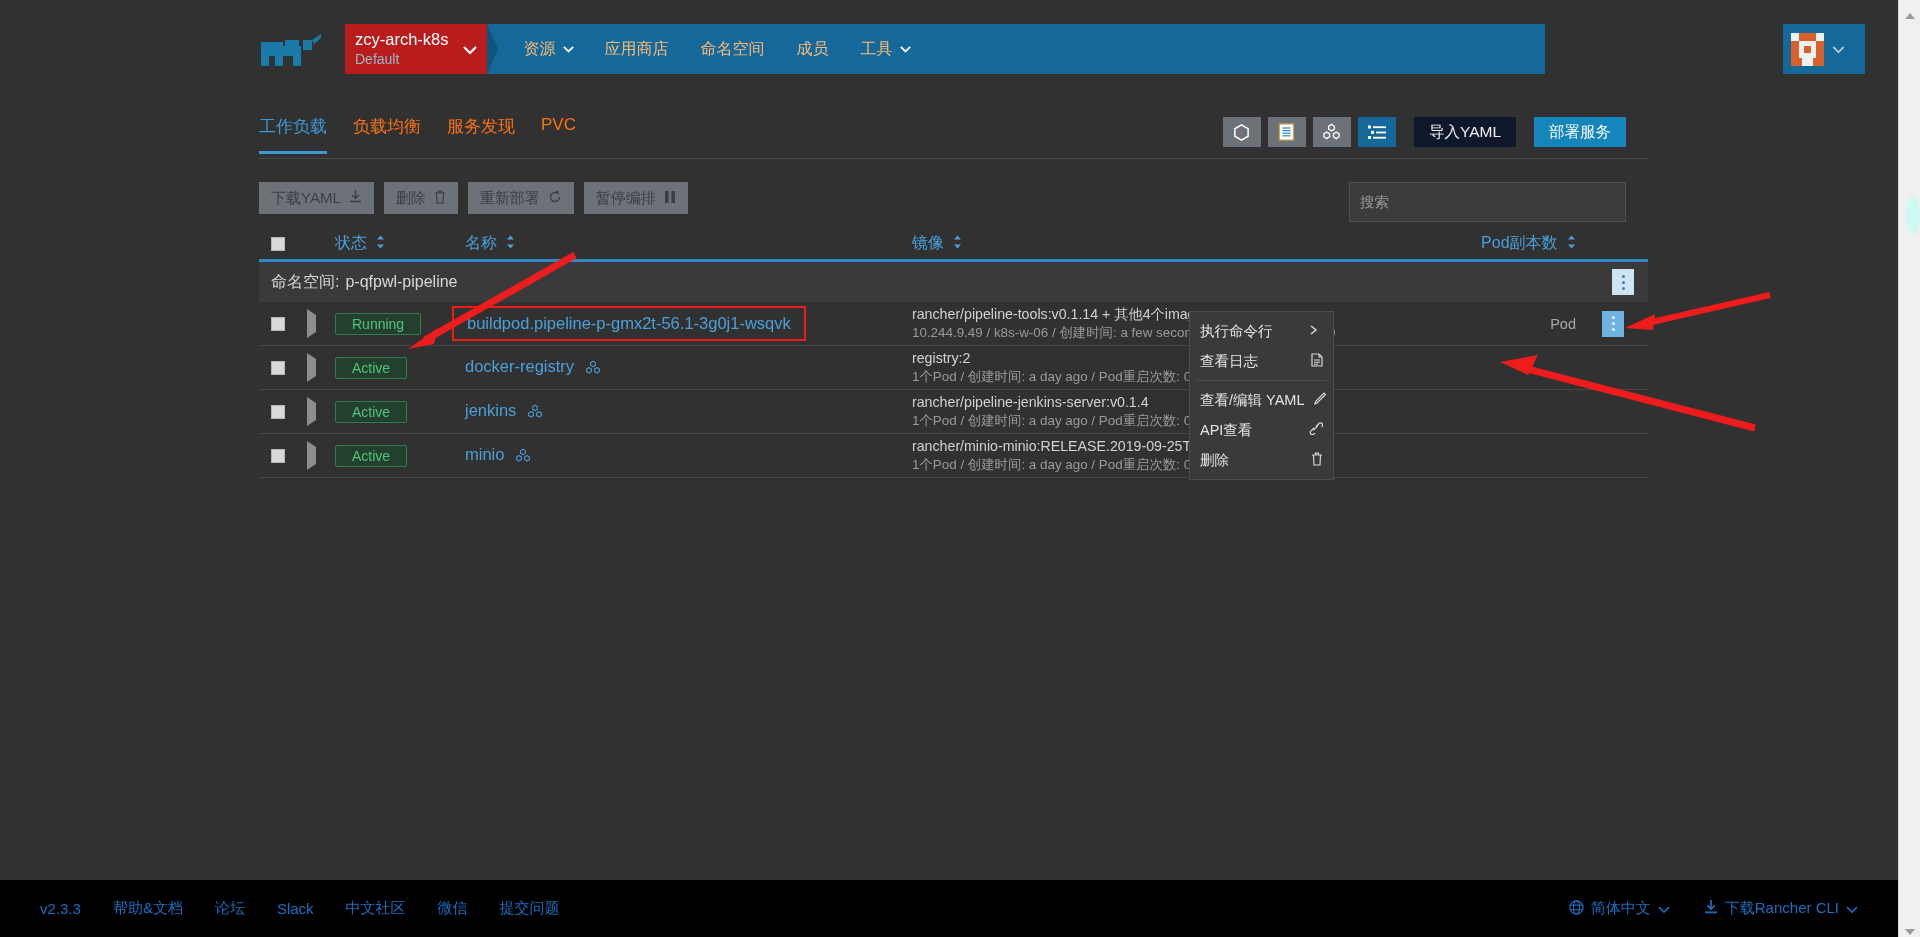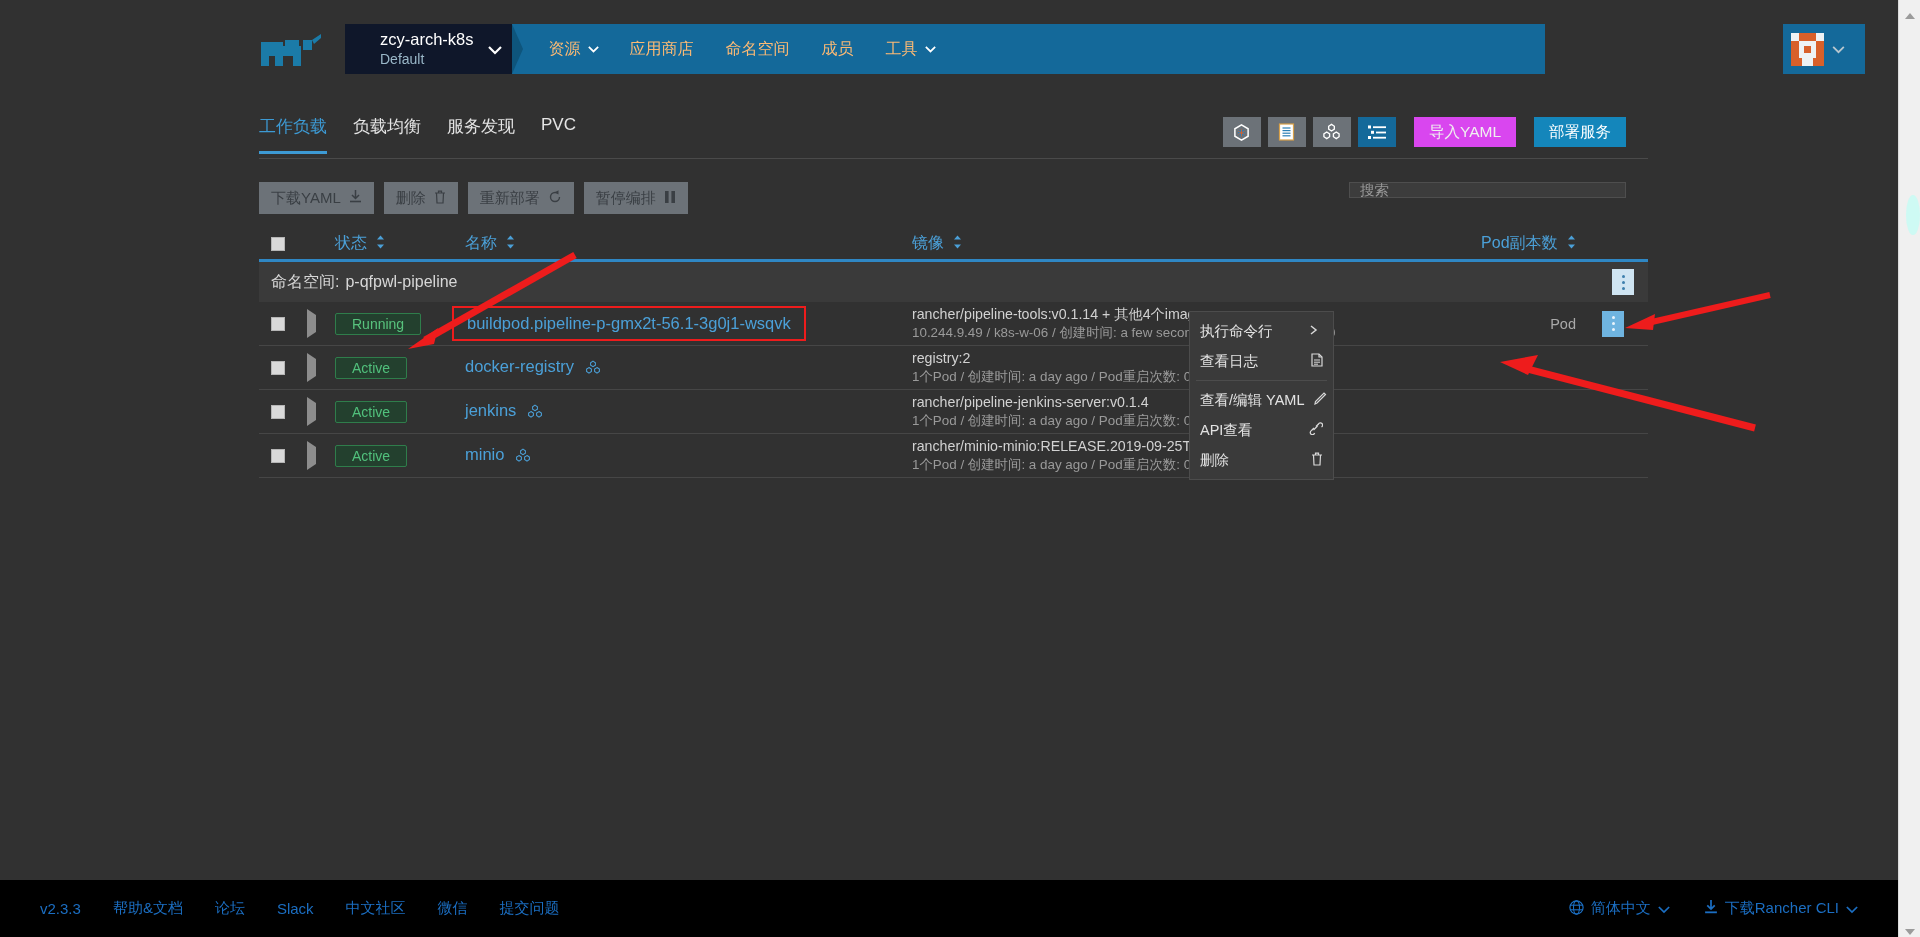--- a/index.html
+++ b/index.html
@@ -41,9 +41,9 @@
     min-width: 1200px;
   }
   .project-chip {
-    background: #0f172a;
+    background: #b91c1c;
     display: flex; align-items: center;
-    padding: 0 14px 0 35px;
+    padding: 0 14px 0 10px;
     position: relative;
     min-width: 130px;
   }

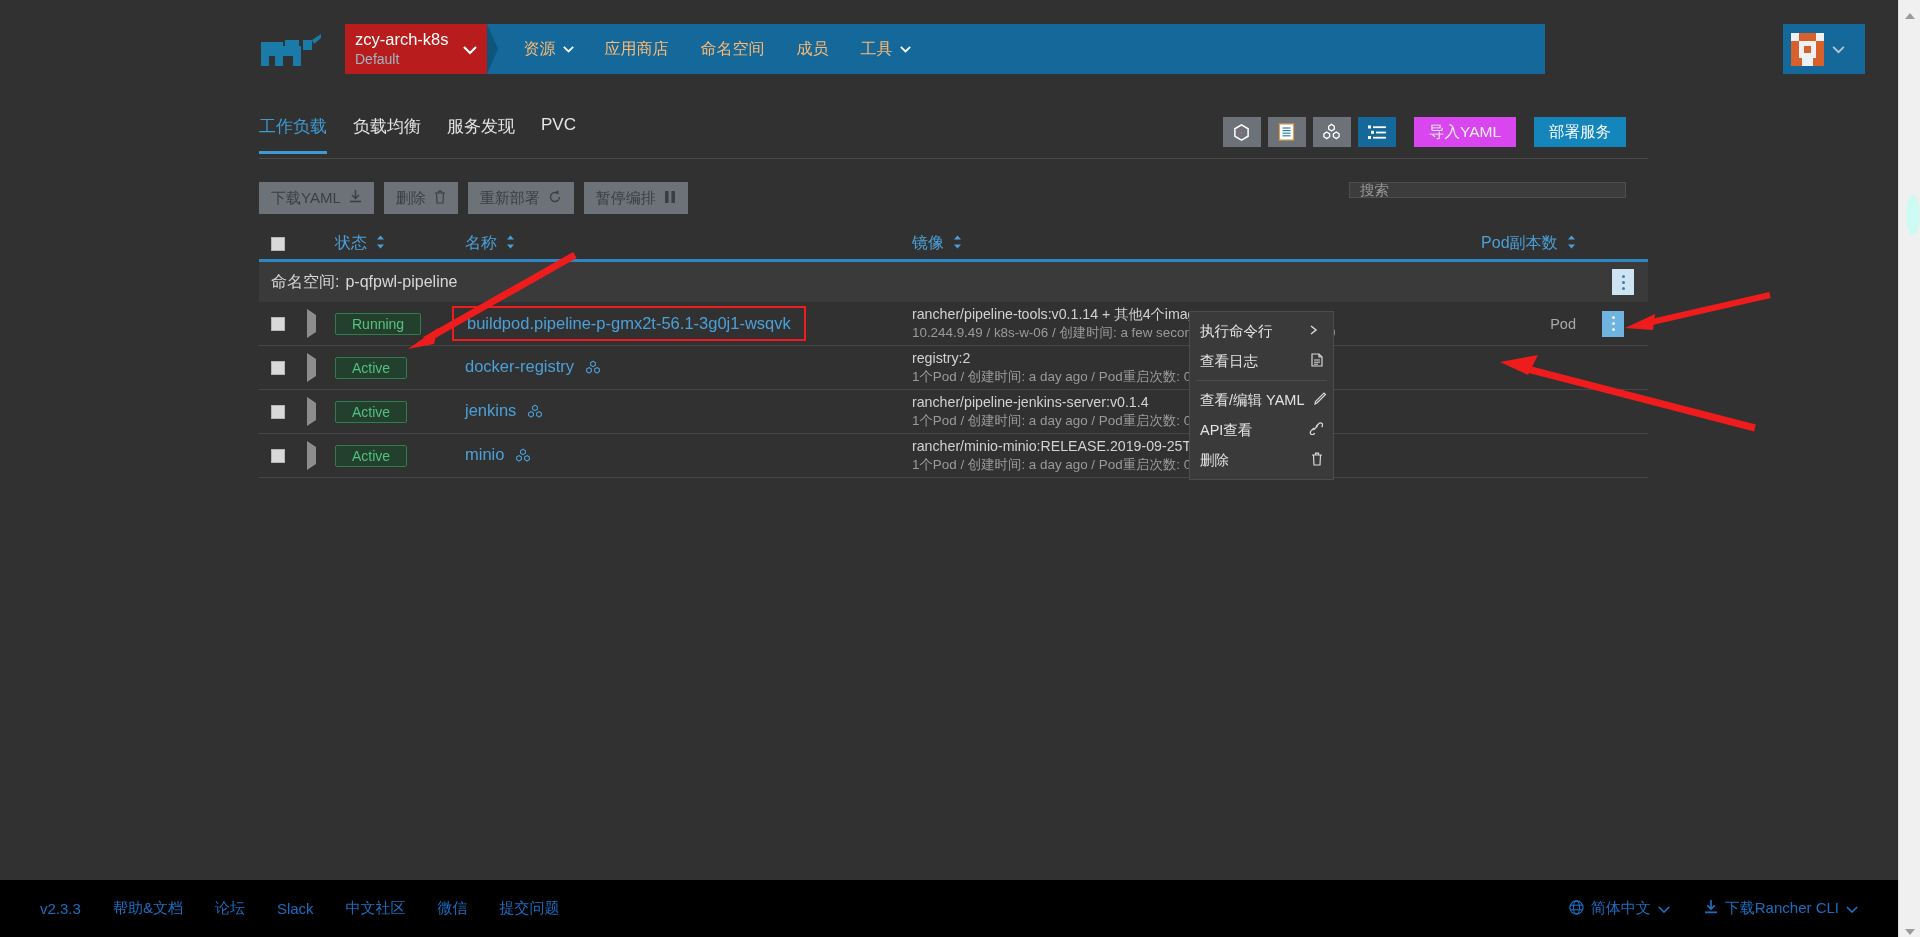--- a/index.html
+++ b/index.html
@@ -85,7 +85,7 @@
     display: flex; align-items: flex-start; gap: 26px;
   }
   .tab {
-    font-size: 17px; color: #e5e5e5; padding-bottom: 13px;
+    font-size: 17px; color: #f97316; padding-bottom: 13px;
     cursor: pointer; white-space: nowrap;
   }
   .tab.active { color: #3d9ad4; border-bottom: 3px solid #3d9ad4; }

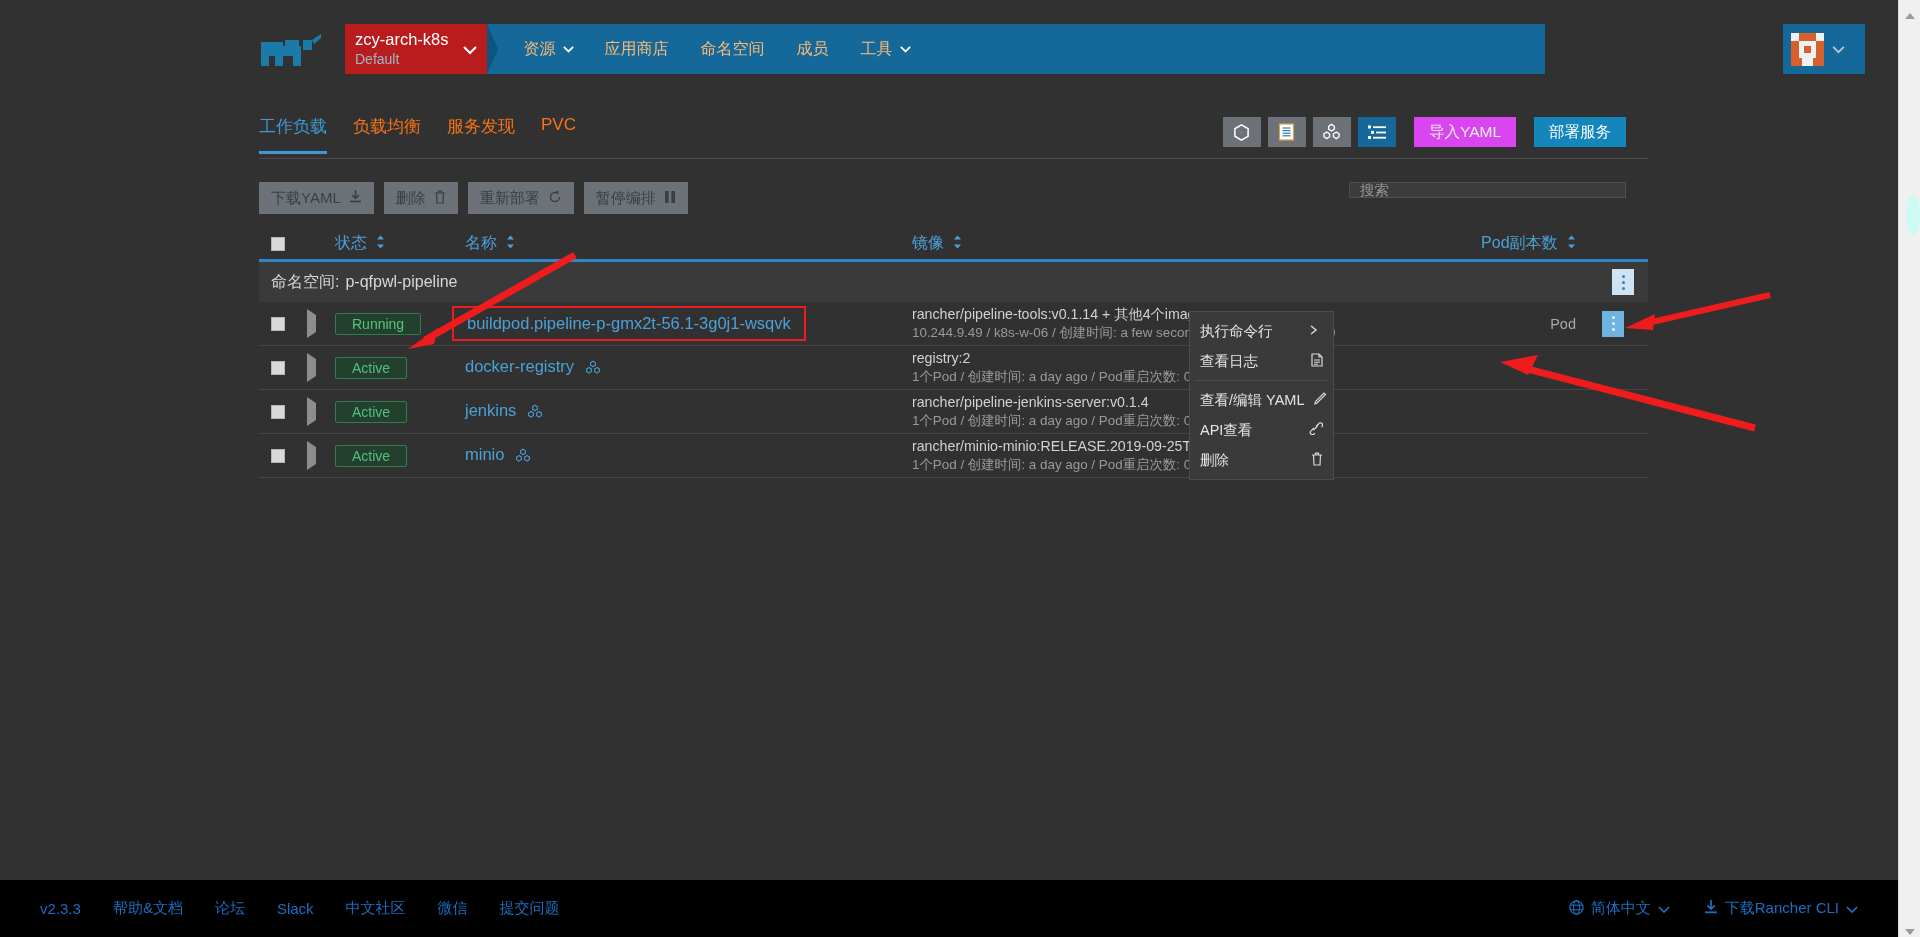--- a/index.html
+++ b/index.html
@@ -112,7 +112,7 @@
     display: flex; align-items: center; justify-content: center;
     white-space: nowrap;
   }
-  .btn-grey { background: #d946ef; color: #f0f0f0; margin-left: 11px; }
+  .btn-grey { background: #0f172a; color: #f0f0f0; margin-left: 11px; }
   .btn-blue { background: #1486bb; color: #ffffff; margin-left: 11px; }
 
   

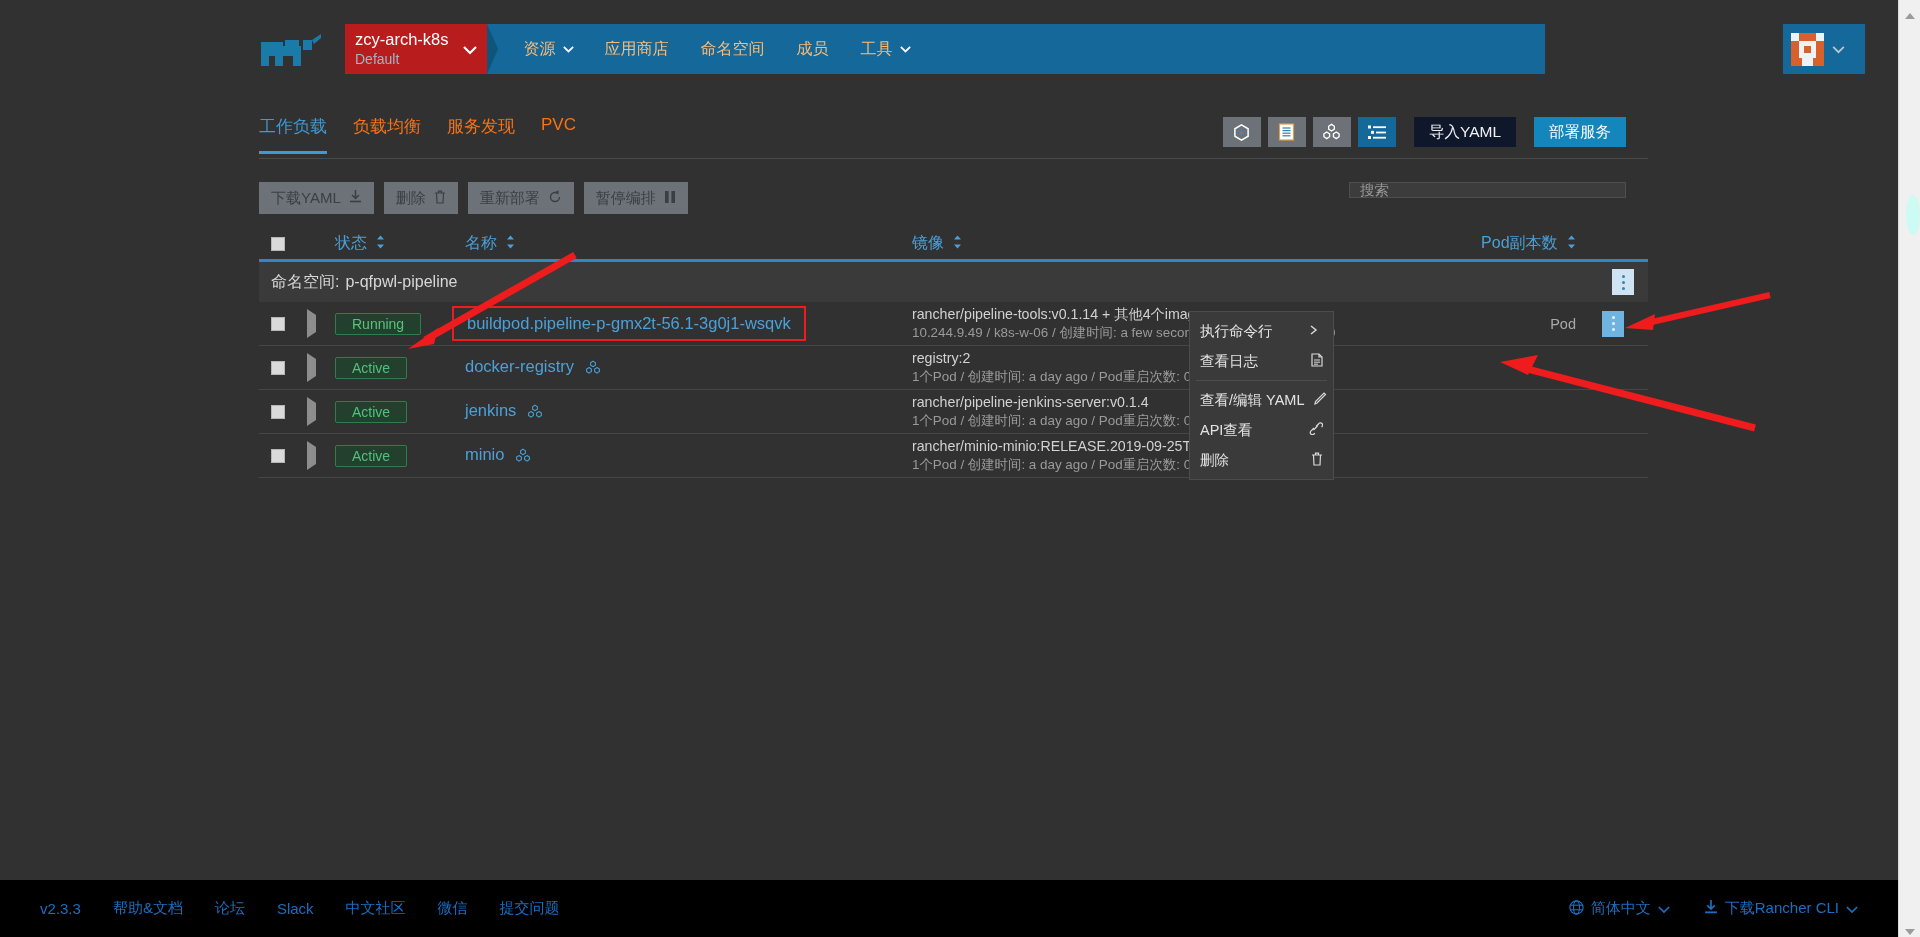--- a/index.html
+++ b/index.html
@@ -130,7 +130,7 @@
   }
   .search-box {
     position: absolute; right: 272px; top: 182px;
-    width: 277px; height: 16px;
+    width: 277px; height: 40px;
     background: #3c3c3c; border: 1px solid #4e4e4e;
     color: #9a9a9a; font-size: 14.5px;
     padding: 0 10px;

